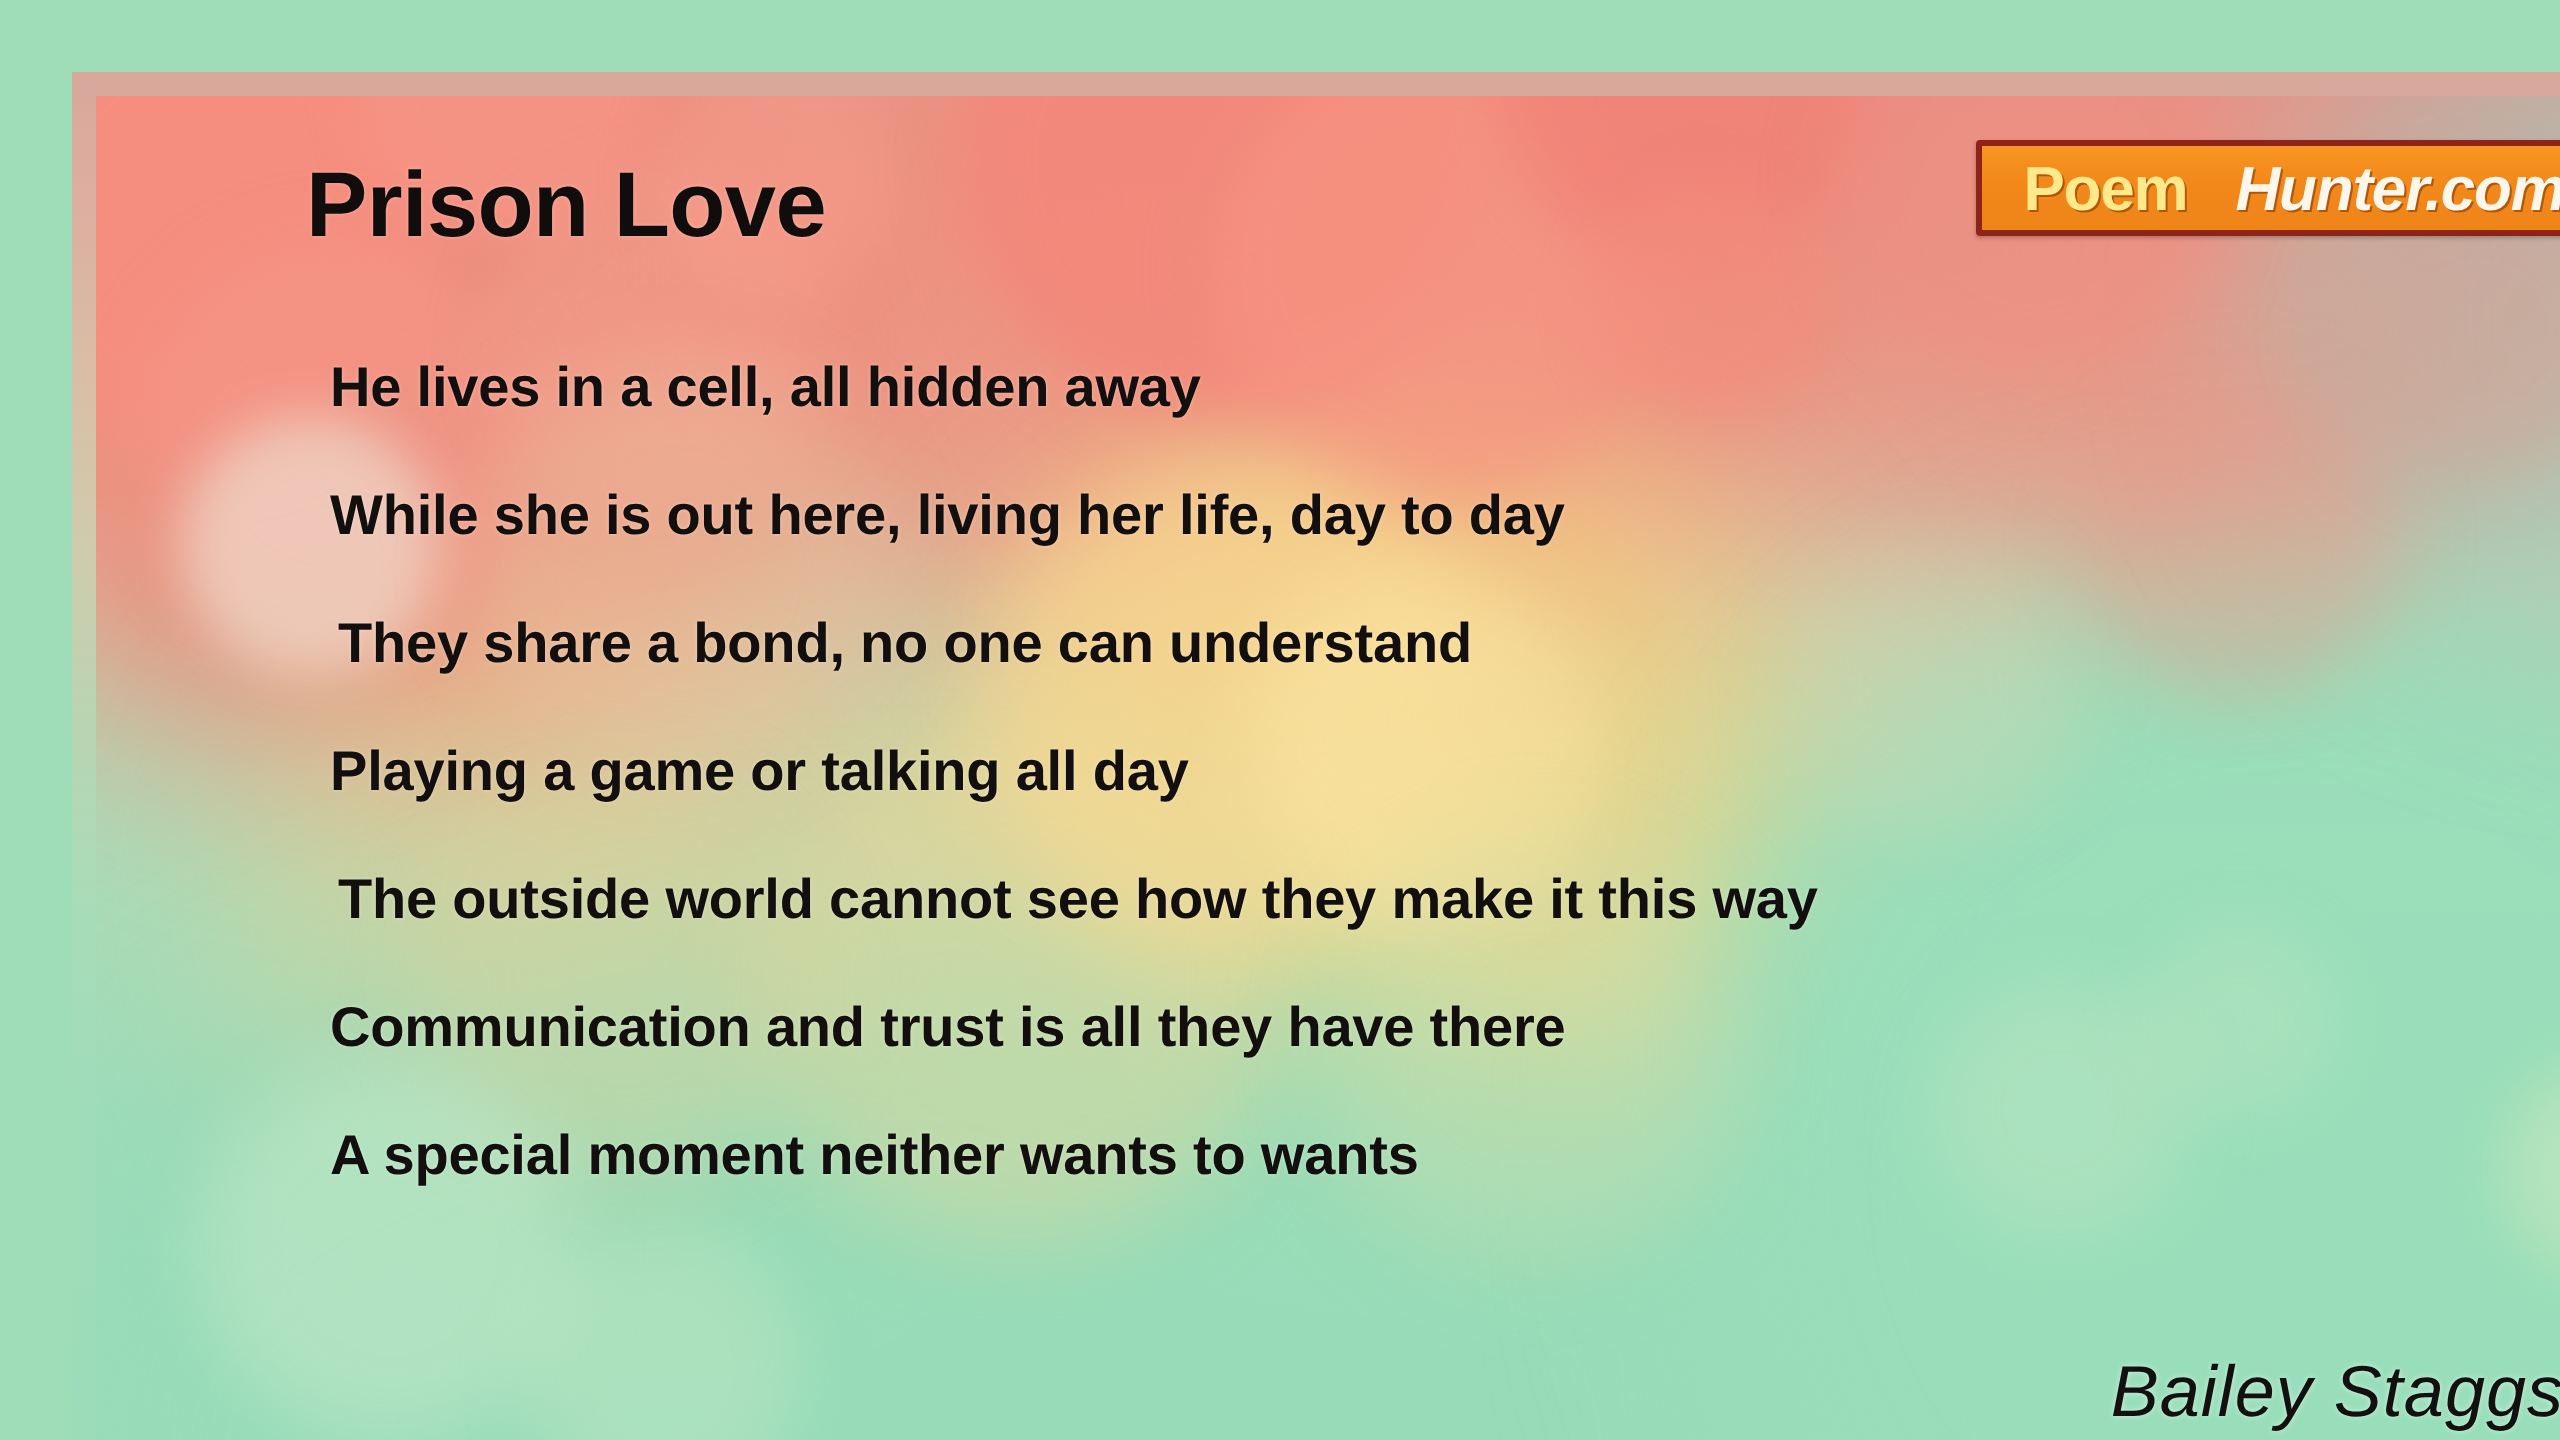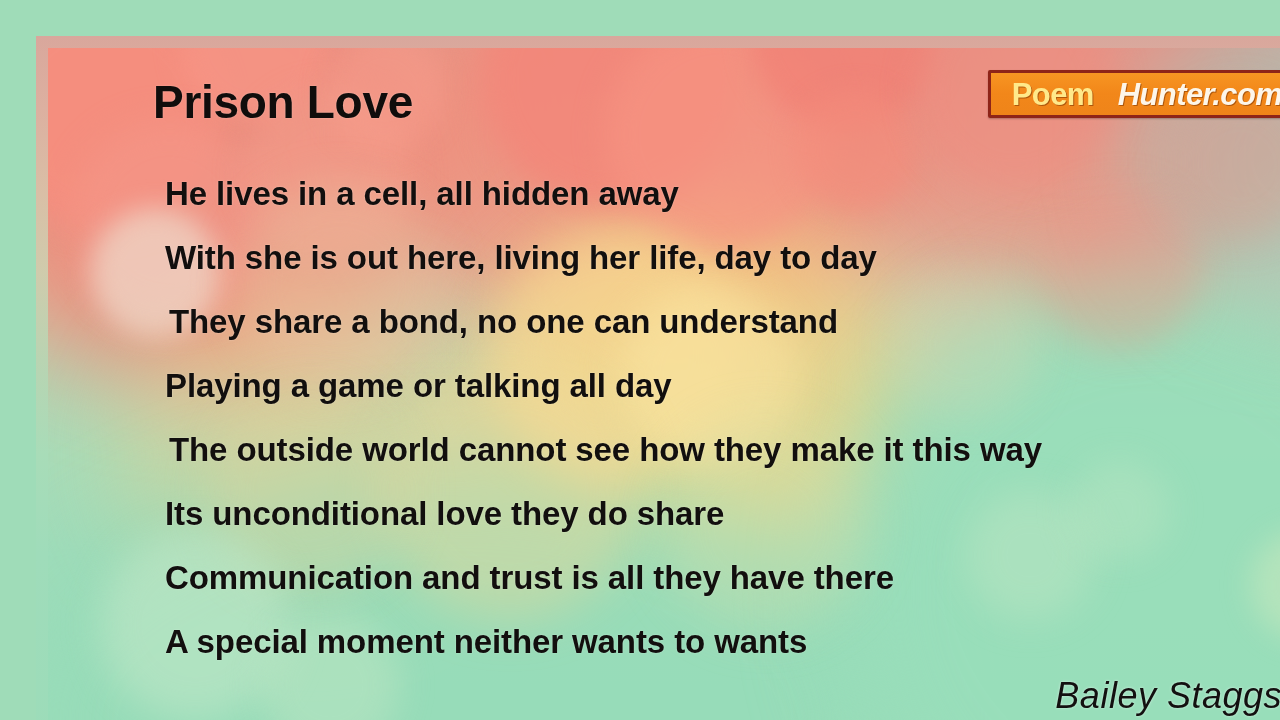--- a/index.html
+++ b/index.html
@@ -66,7 +66,7 @@
     width:1000px;
   }
   .poem-line {
-    font-size:33px;
+    font-size:28px;
     font-weight:bold;
     color:#120f0e;
     line-height:52px;

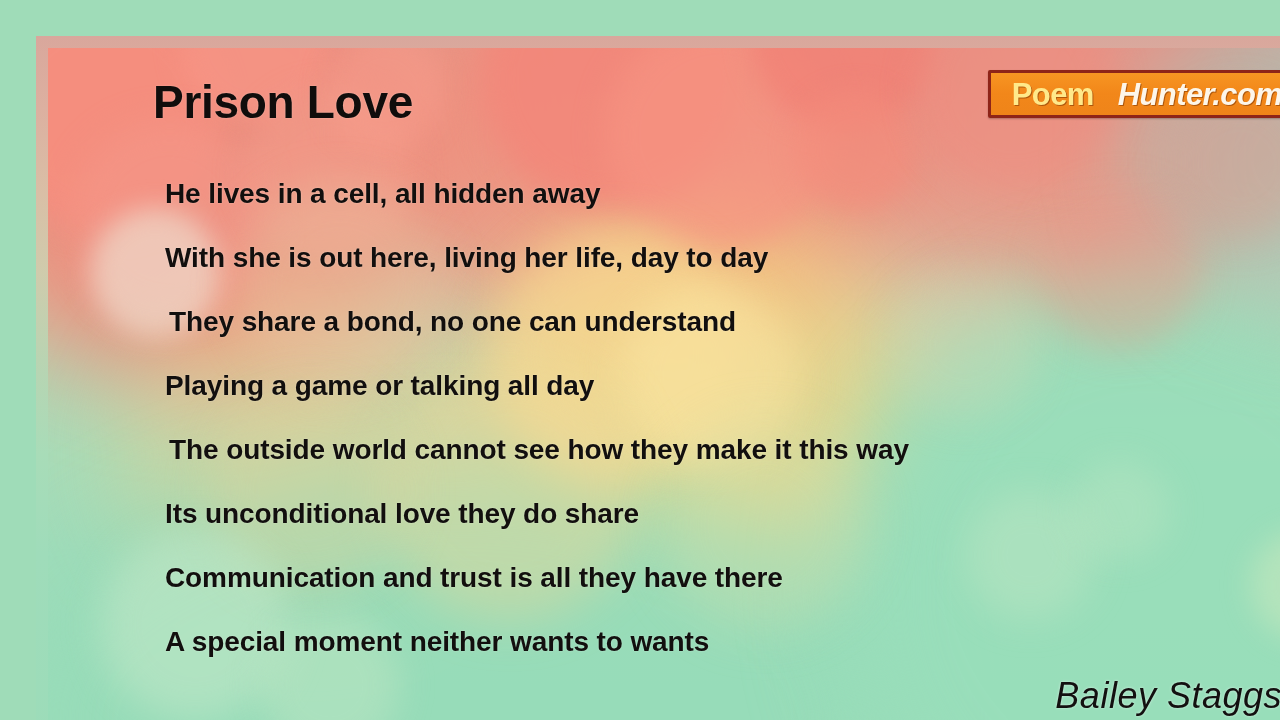--- a/index.html
+++ b/index.html
@@ -169,7 +169,7 @@
 
   <div id="poem-body">
       <div class="poem-line">He lives in a cell, all hidden away</div>
-      <div class="poem-line">With she is out here, living her life, day to day</div>
+      <div class="poem-line">While she is out here, living her life, day to day</div>
       <div class="poem-line indent">They share a bond, no one can understand</div>
       <div class="poem-line">Playing a game or talking all day</div>
       <div class="poem-line indent">The outside world cannot see how they make it this way</div>

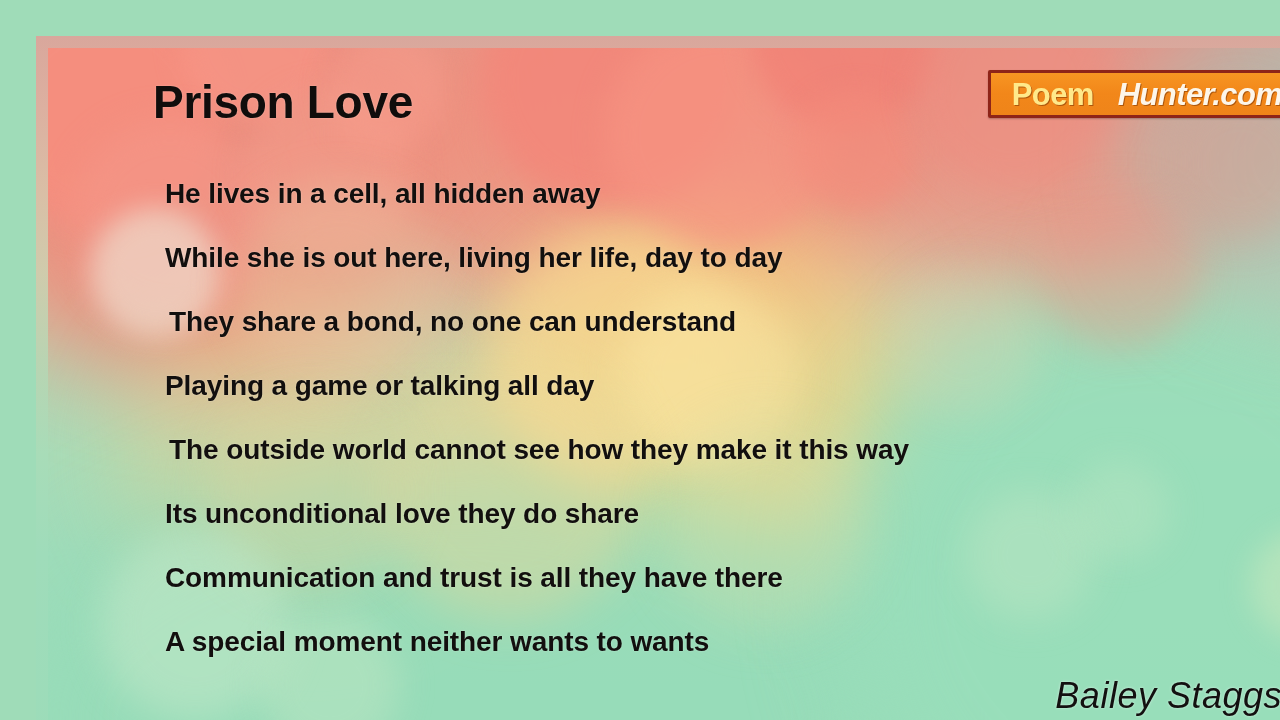--- a/index.html
+++ b/index.html
@@ -173,7 +173,6 @@
       <div class="poem-line indent">They share a bond, no one can understand</div>
       <div class="poem-line">Playing a game or talking all day</div>
       <div class="poem-line indent">The outside world cannot see how they make it this way</div>
-      <div class="poem-line">Its unconditional love they do share</div>
       <div class="poem-line">Communication and trust is all they have there</div>
       <div class="poem-line">A special moment neither wants to wants</div>
     </div>

